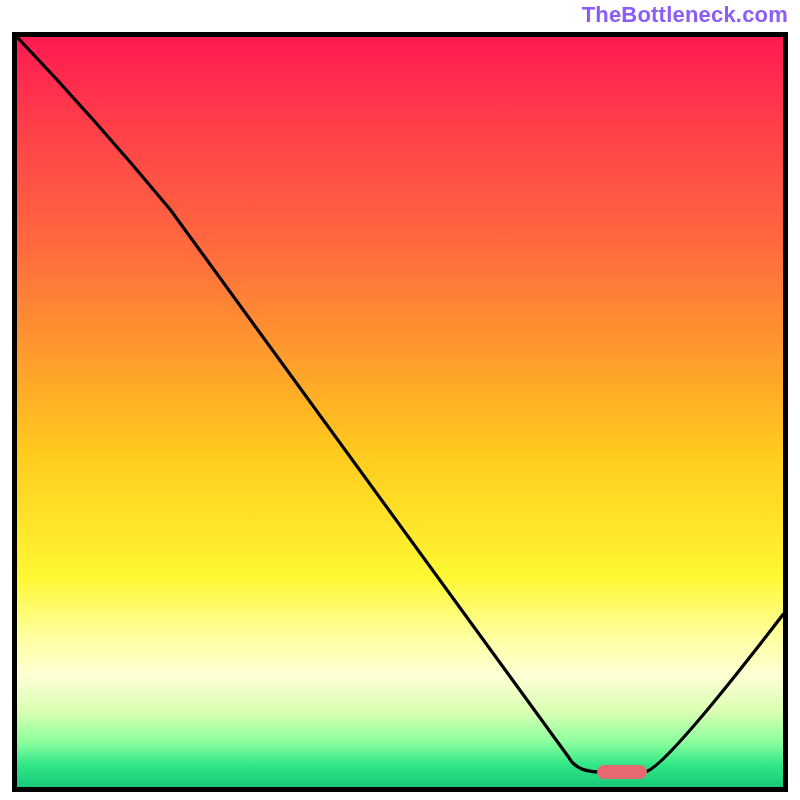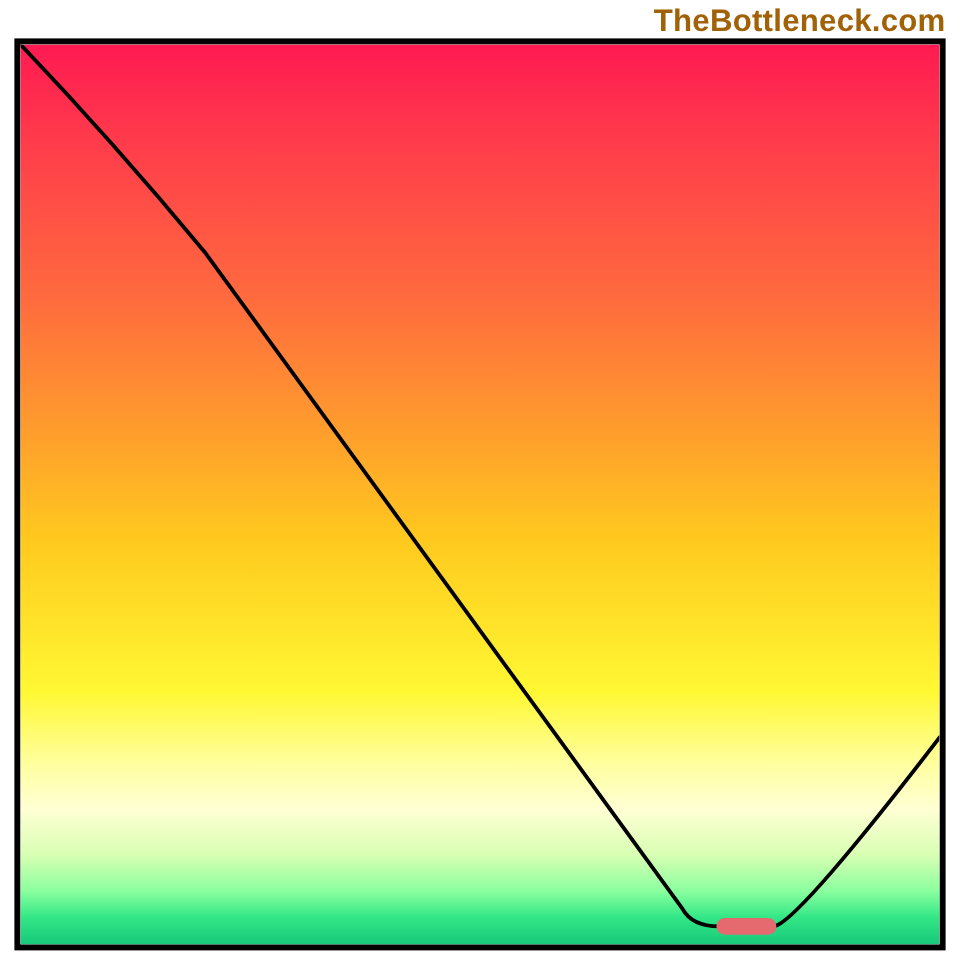--- a/index.html
+++ b/index.html
@@ -10,9 +10,9 @@
     top: 2px;
     right: 12px;
     font-family: Arial, Helvetica, sans-serif;
-    font-size: 26px;
+    font-size: 22px;
     font-weight: bold;
-    color: #a16207;
+    color: #8b5cf6;
     letter-spacing: 0.2px;
   }
   .plot-box {

